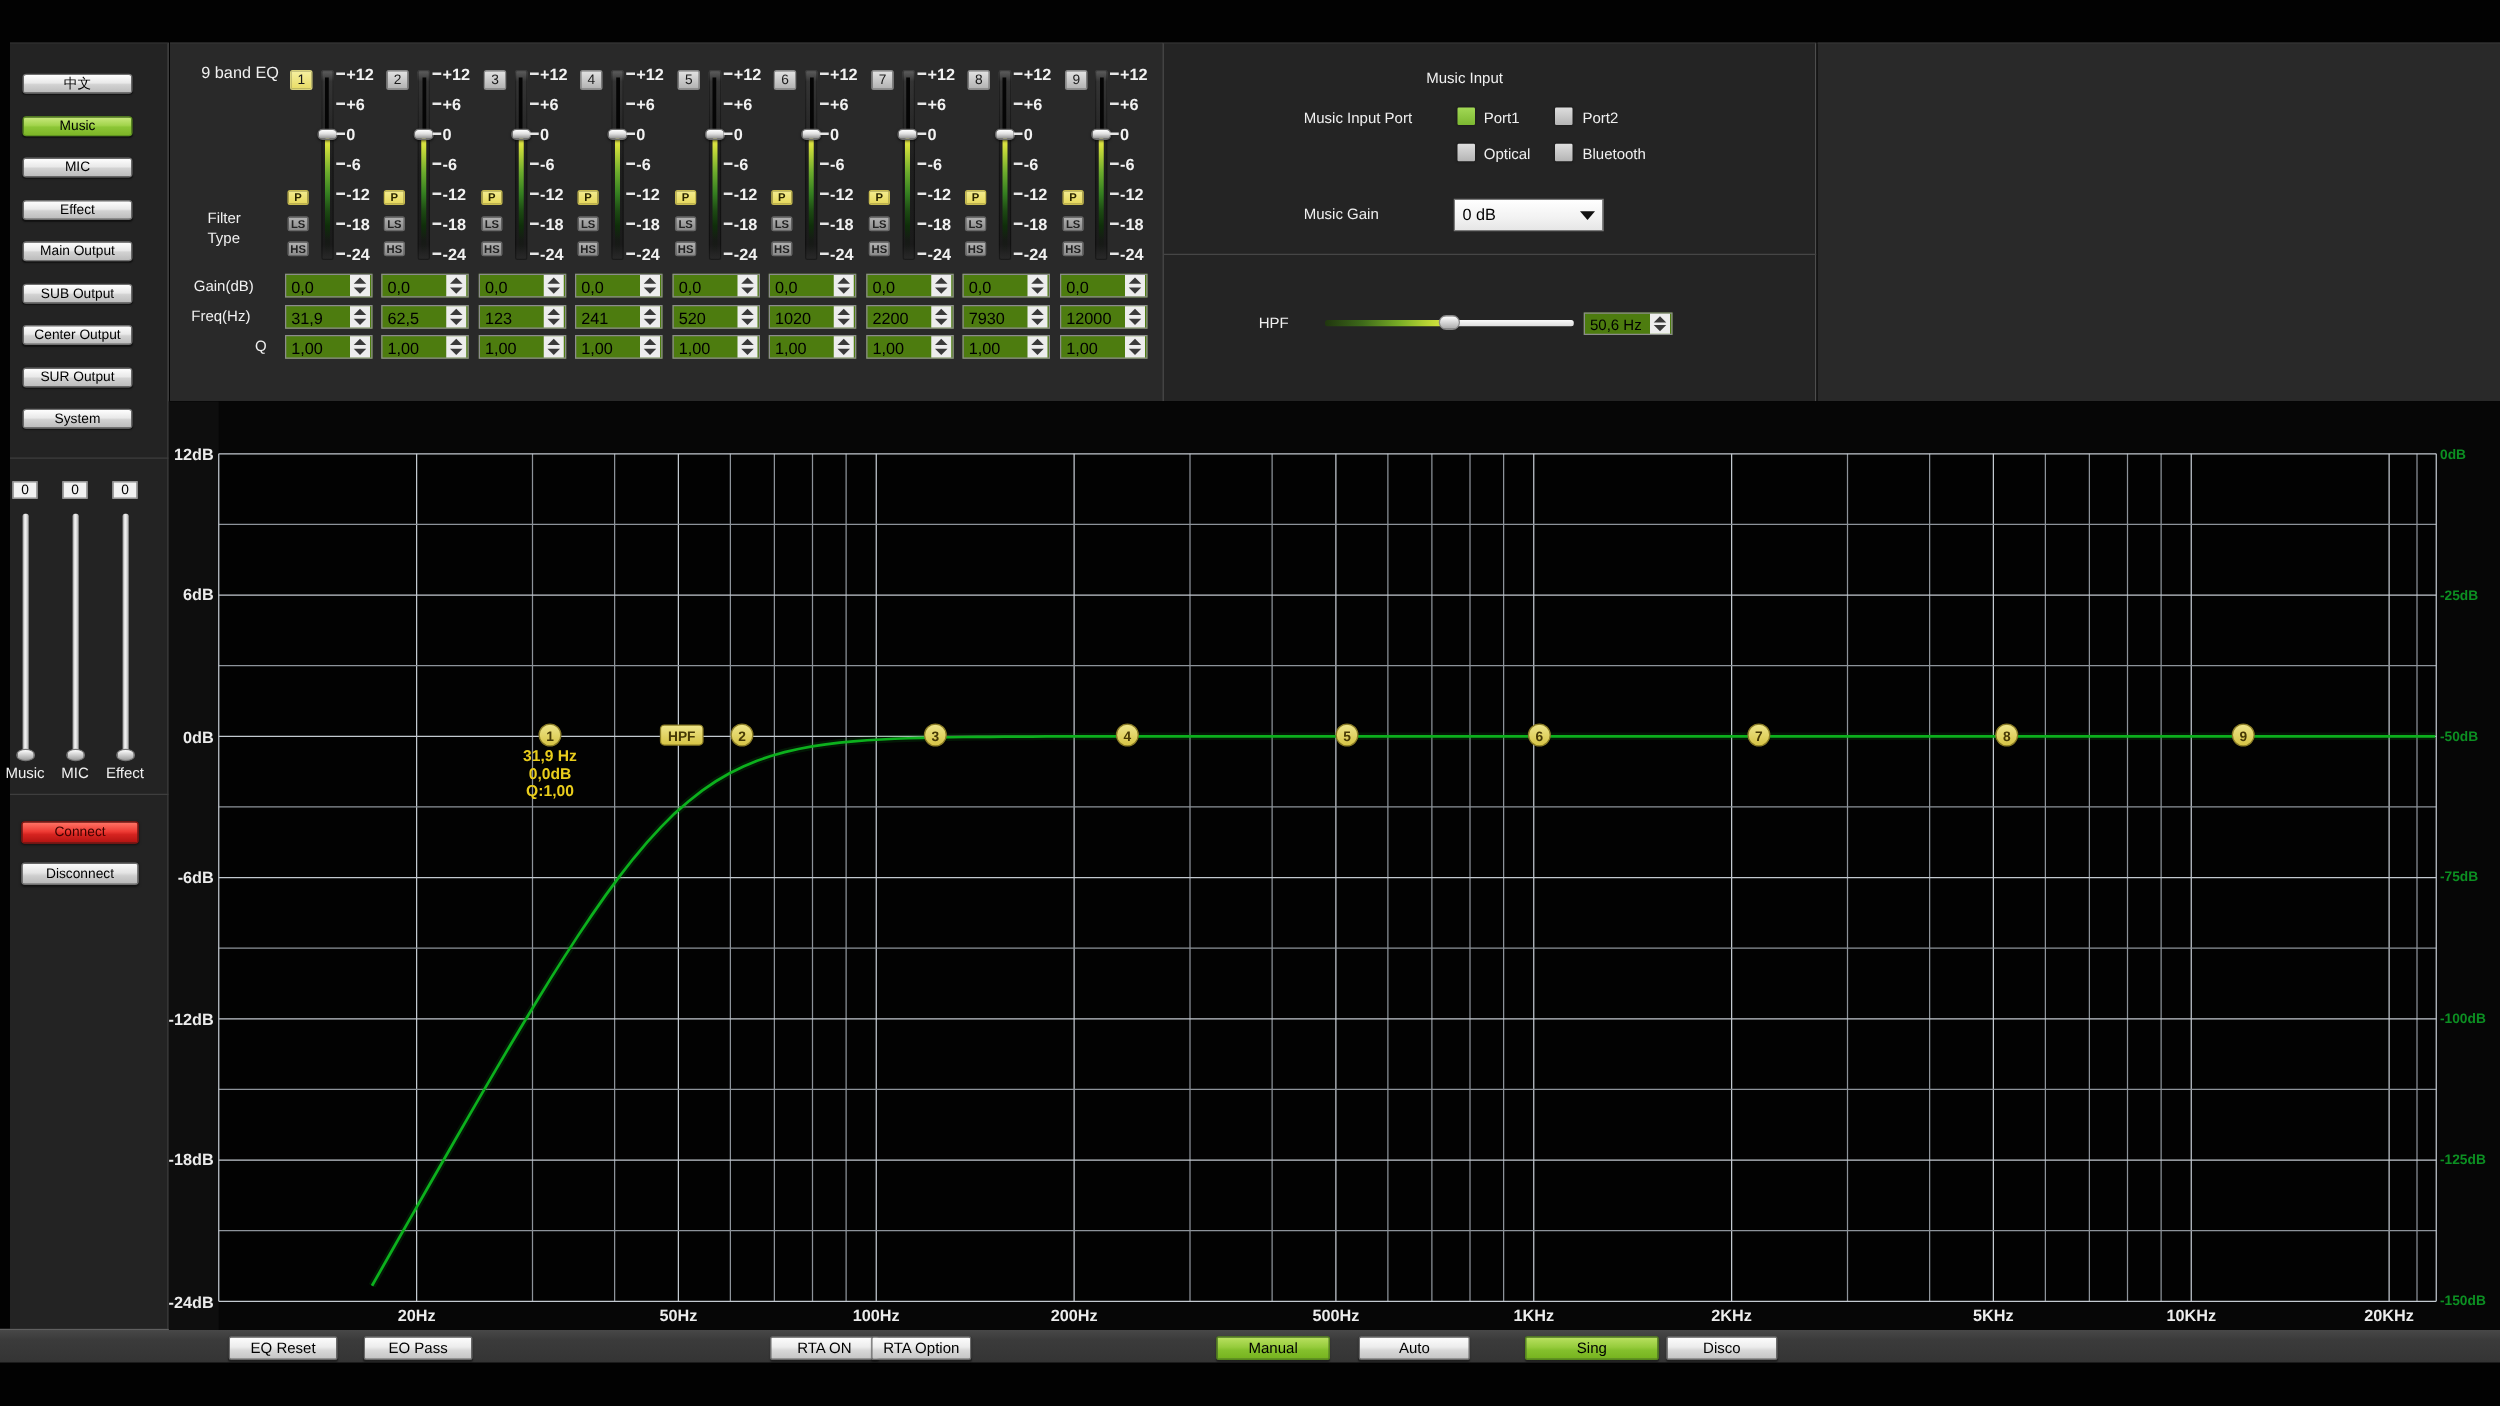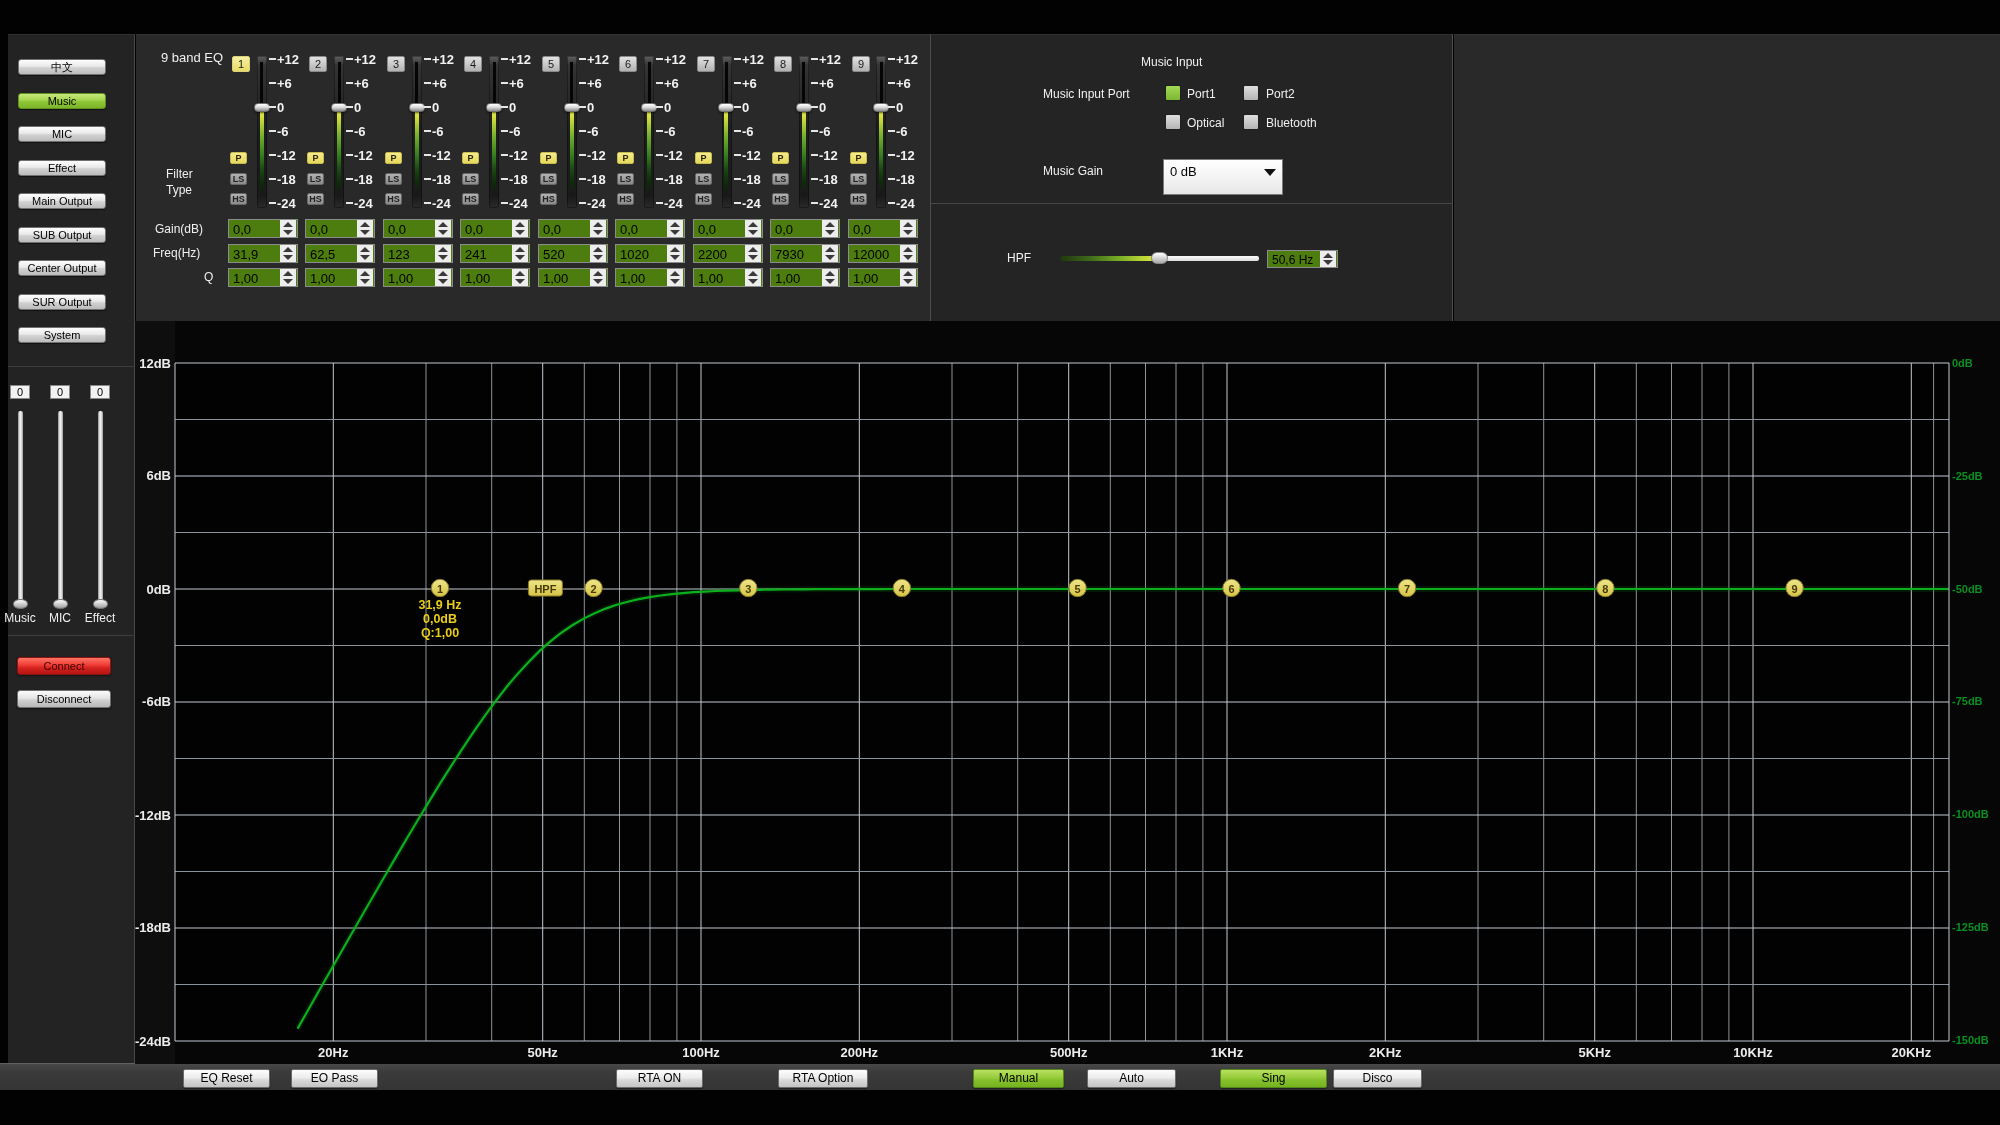--- a/index.html
+++ b/index.html
@@ -55,7 +55,7 @@
 .cbox {position:absolute;width:14px;height:14px;border-radius:1px;
   background:linear-gradient(#dedede,#b4b4b4);box-shadow:0 0 2px rgba(0,0,0,.4);}
 .cbox.on {background:linear-gradient(#a2d855,#7cb831);}
-.ddown {position:absolute;left:1163px;top:159px;width:120px;height:36px;background:linear-gradient(#ffffff,#f2f2f2 60%,#e6e6e6);border:1px solid #7a7a7a;}
+.ddown {position:absolute;left:1163px;top:159px;width:120px;height:26px;background:linear-gradient(#ffffff,#f2f2f2 60%,#e6e6e6);border:1px solid #7a7a7a;}
 .ddown span {position:absolute;left:6px;top:4px;font-size:12px;color:#000;}
 .ddarr {position:absolute;right:6px;top:9px;width:0;height:0;border-left:6px solid transparent;border-right:6px solid transparent;border-top:7px solid #111;}
 .bbtn {position:absolute;top:1069px;height:19px;border:1px solid #6a6a6a;border-radius:2px;

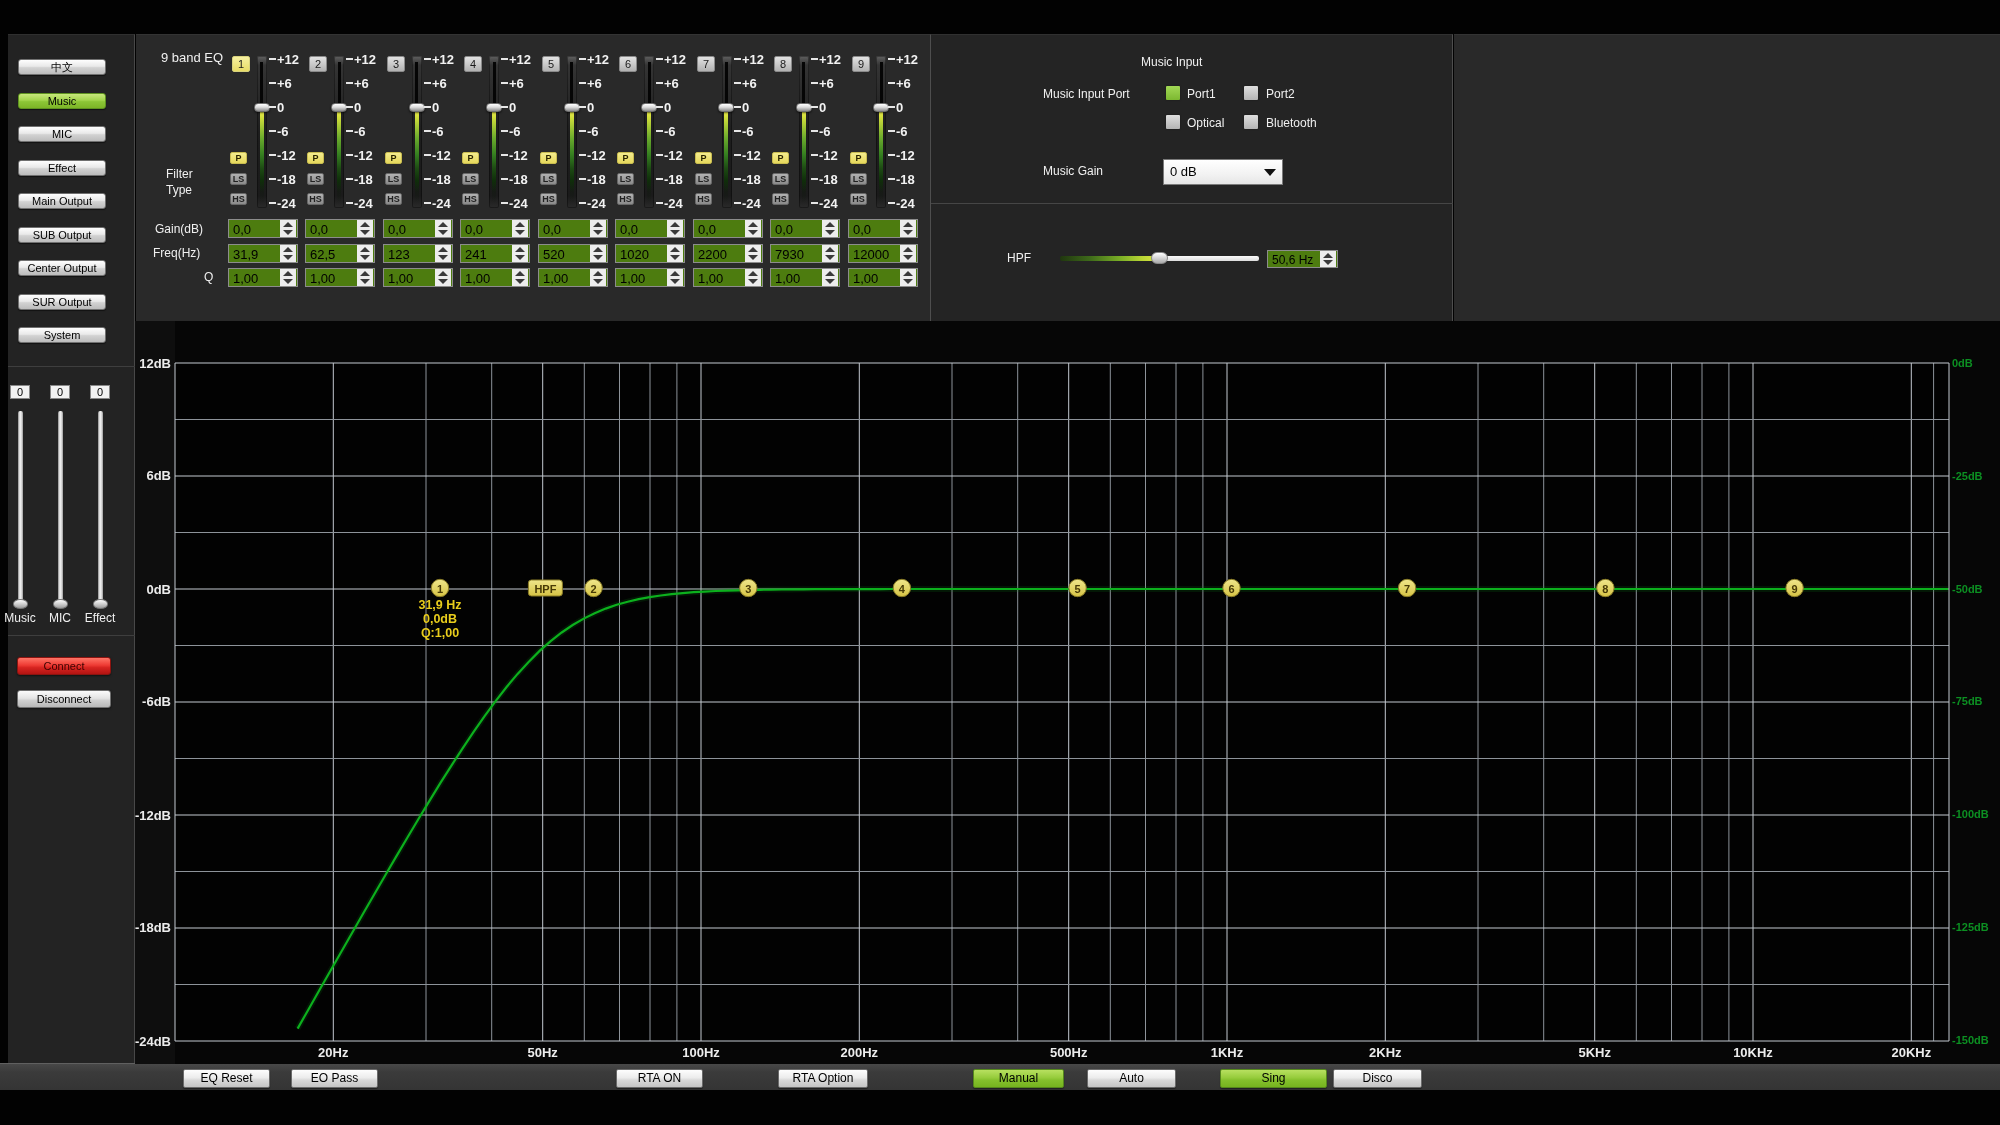--- a/index.html
+++ b/index.html
@@ -645,7 +645,7 @@
 <div class="bbtn" style="left:183px;width:87px;">EQ Reset</div>
 <div class="bbtn" style="left:291px;width:87px;">EO Pass</div>
 <div class="bbtn" style="left:616px;width:87px;">RTA ON</div>
-<div class="bbtn" style="left:778px;width:90px;">RTA Option</div>
+<div class="bbtn" style="left:697px;width:80px;">RTA Option</div>
 <div class="bbtn green" style="left:973px;width:91px;">Manual</div>
 <div class="bbtn" style="left:1087px;width:89px;">Auto</div>
 <div class="bbtn green" style="left:1220px;width:107px;">Sing</div>

